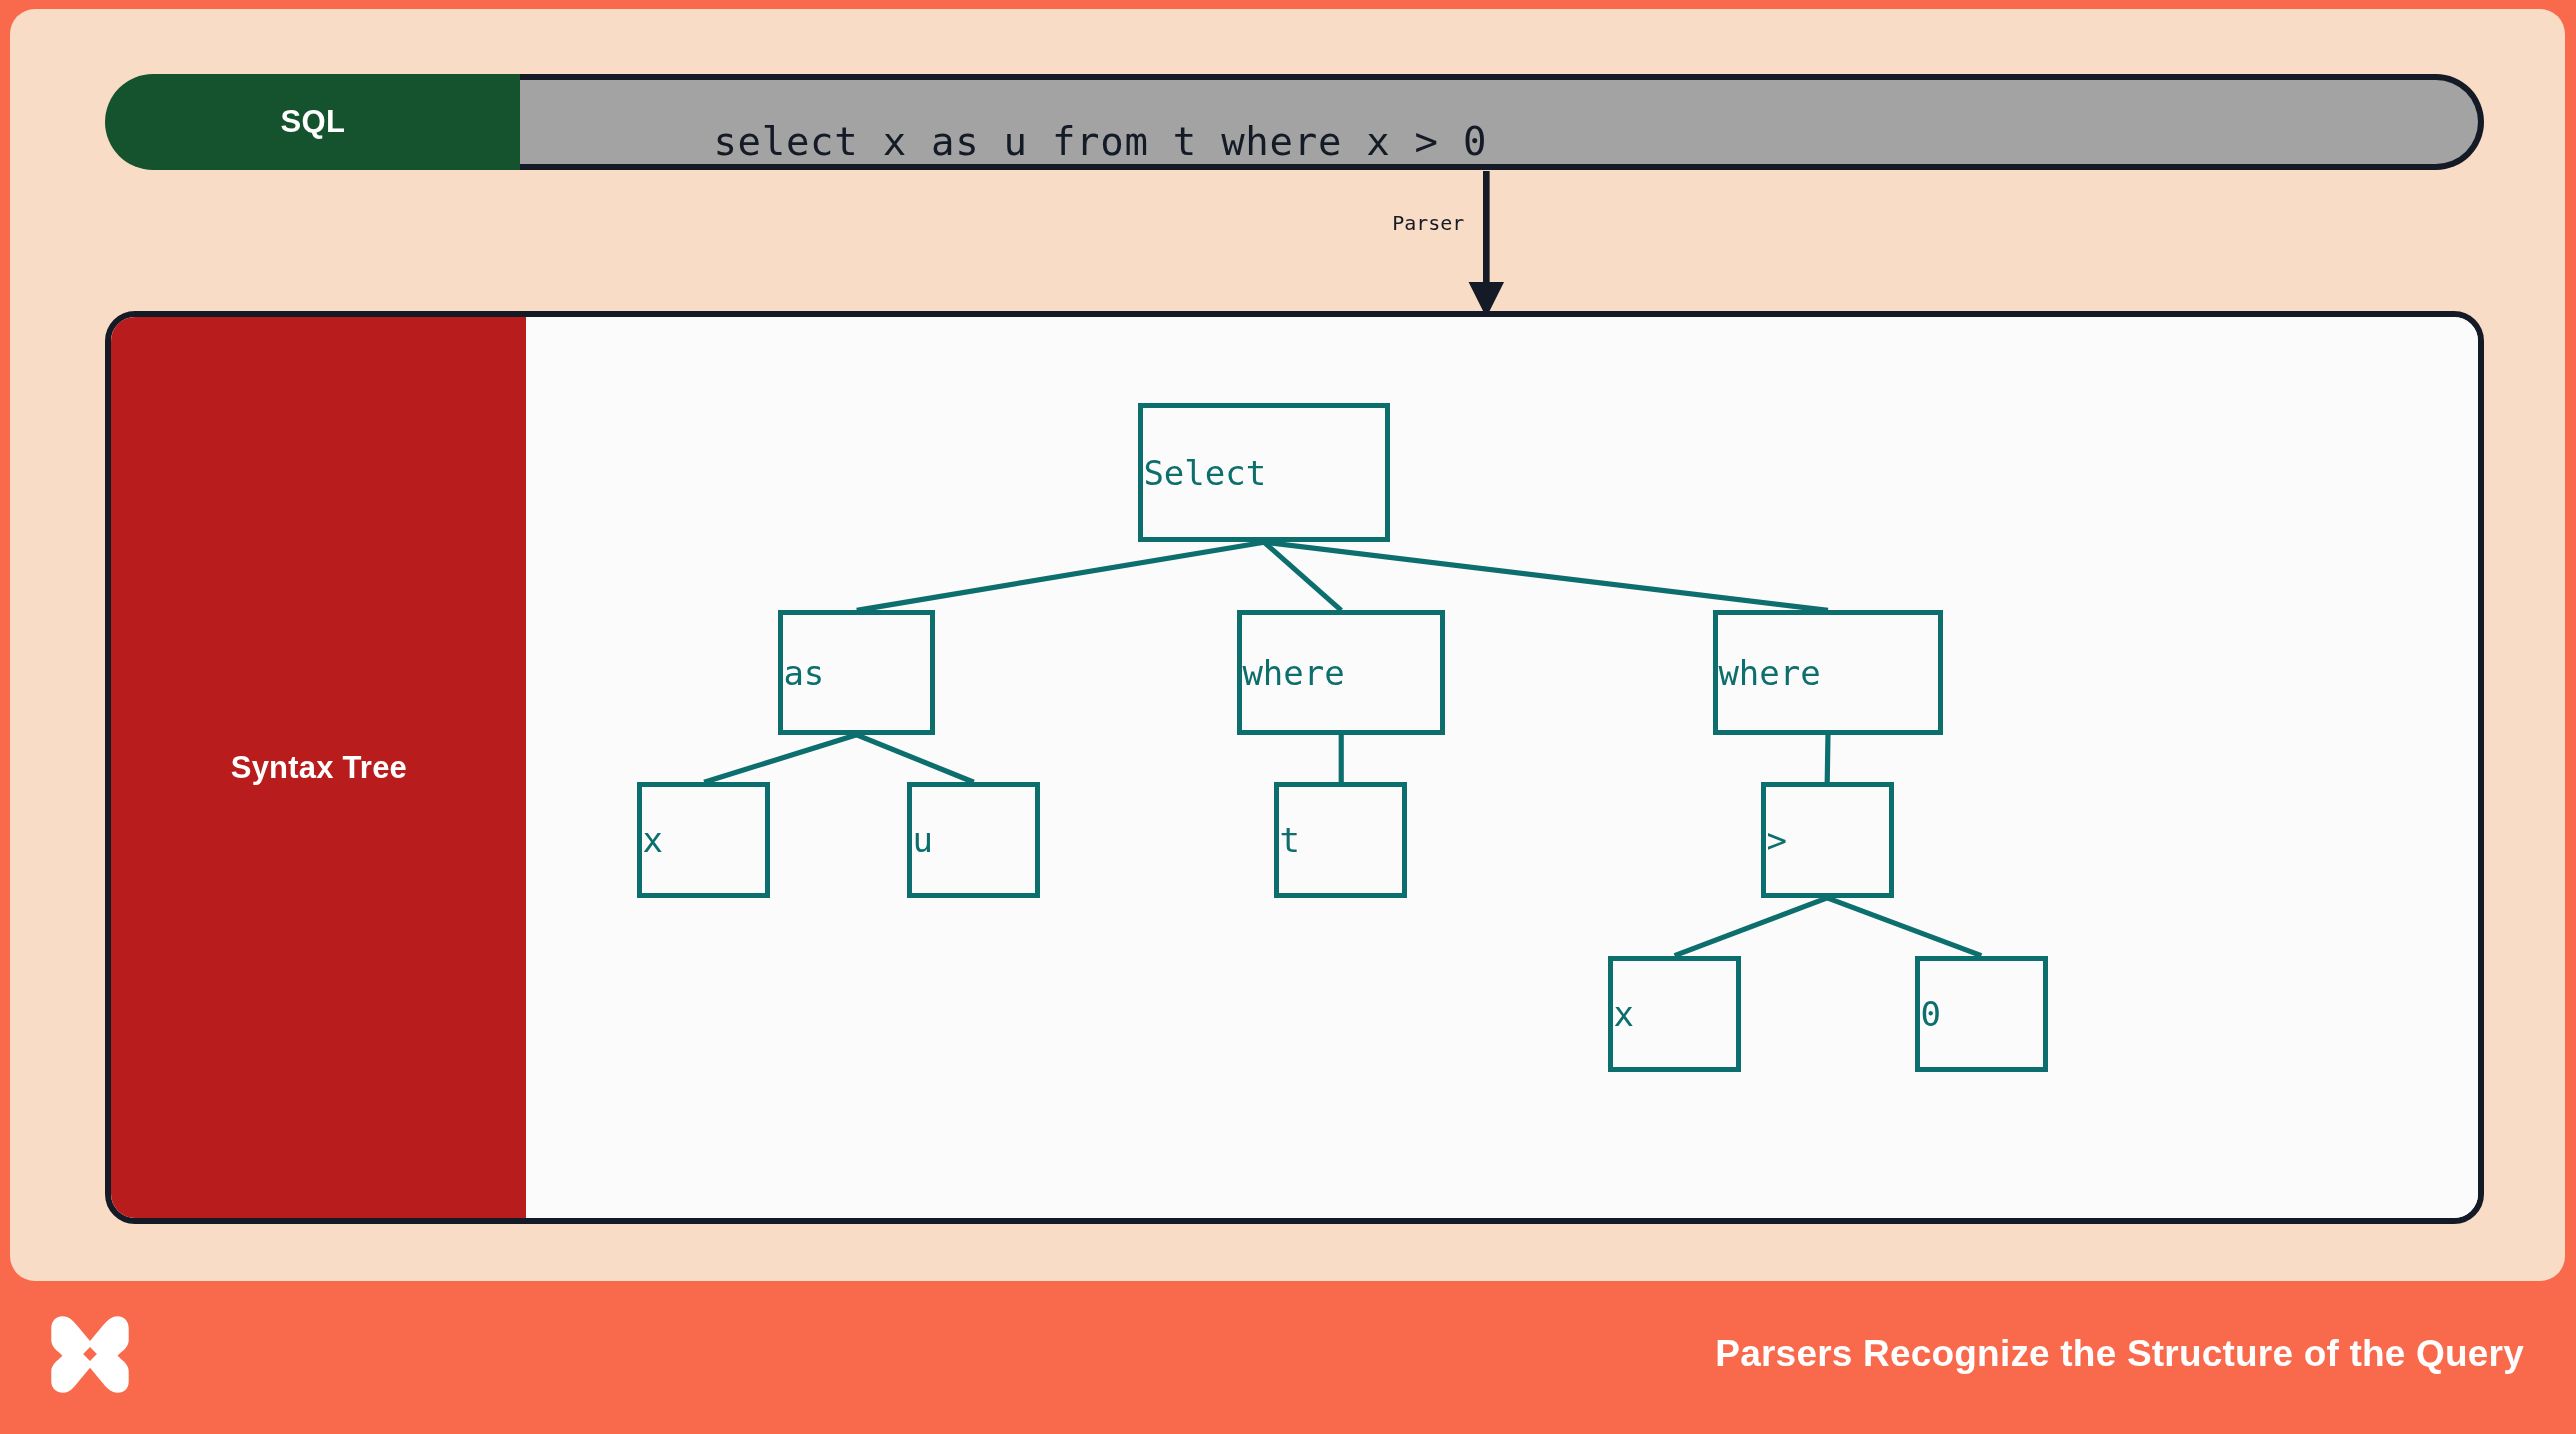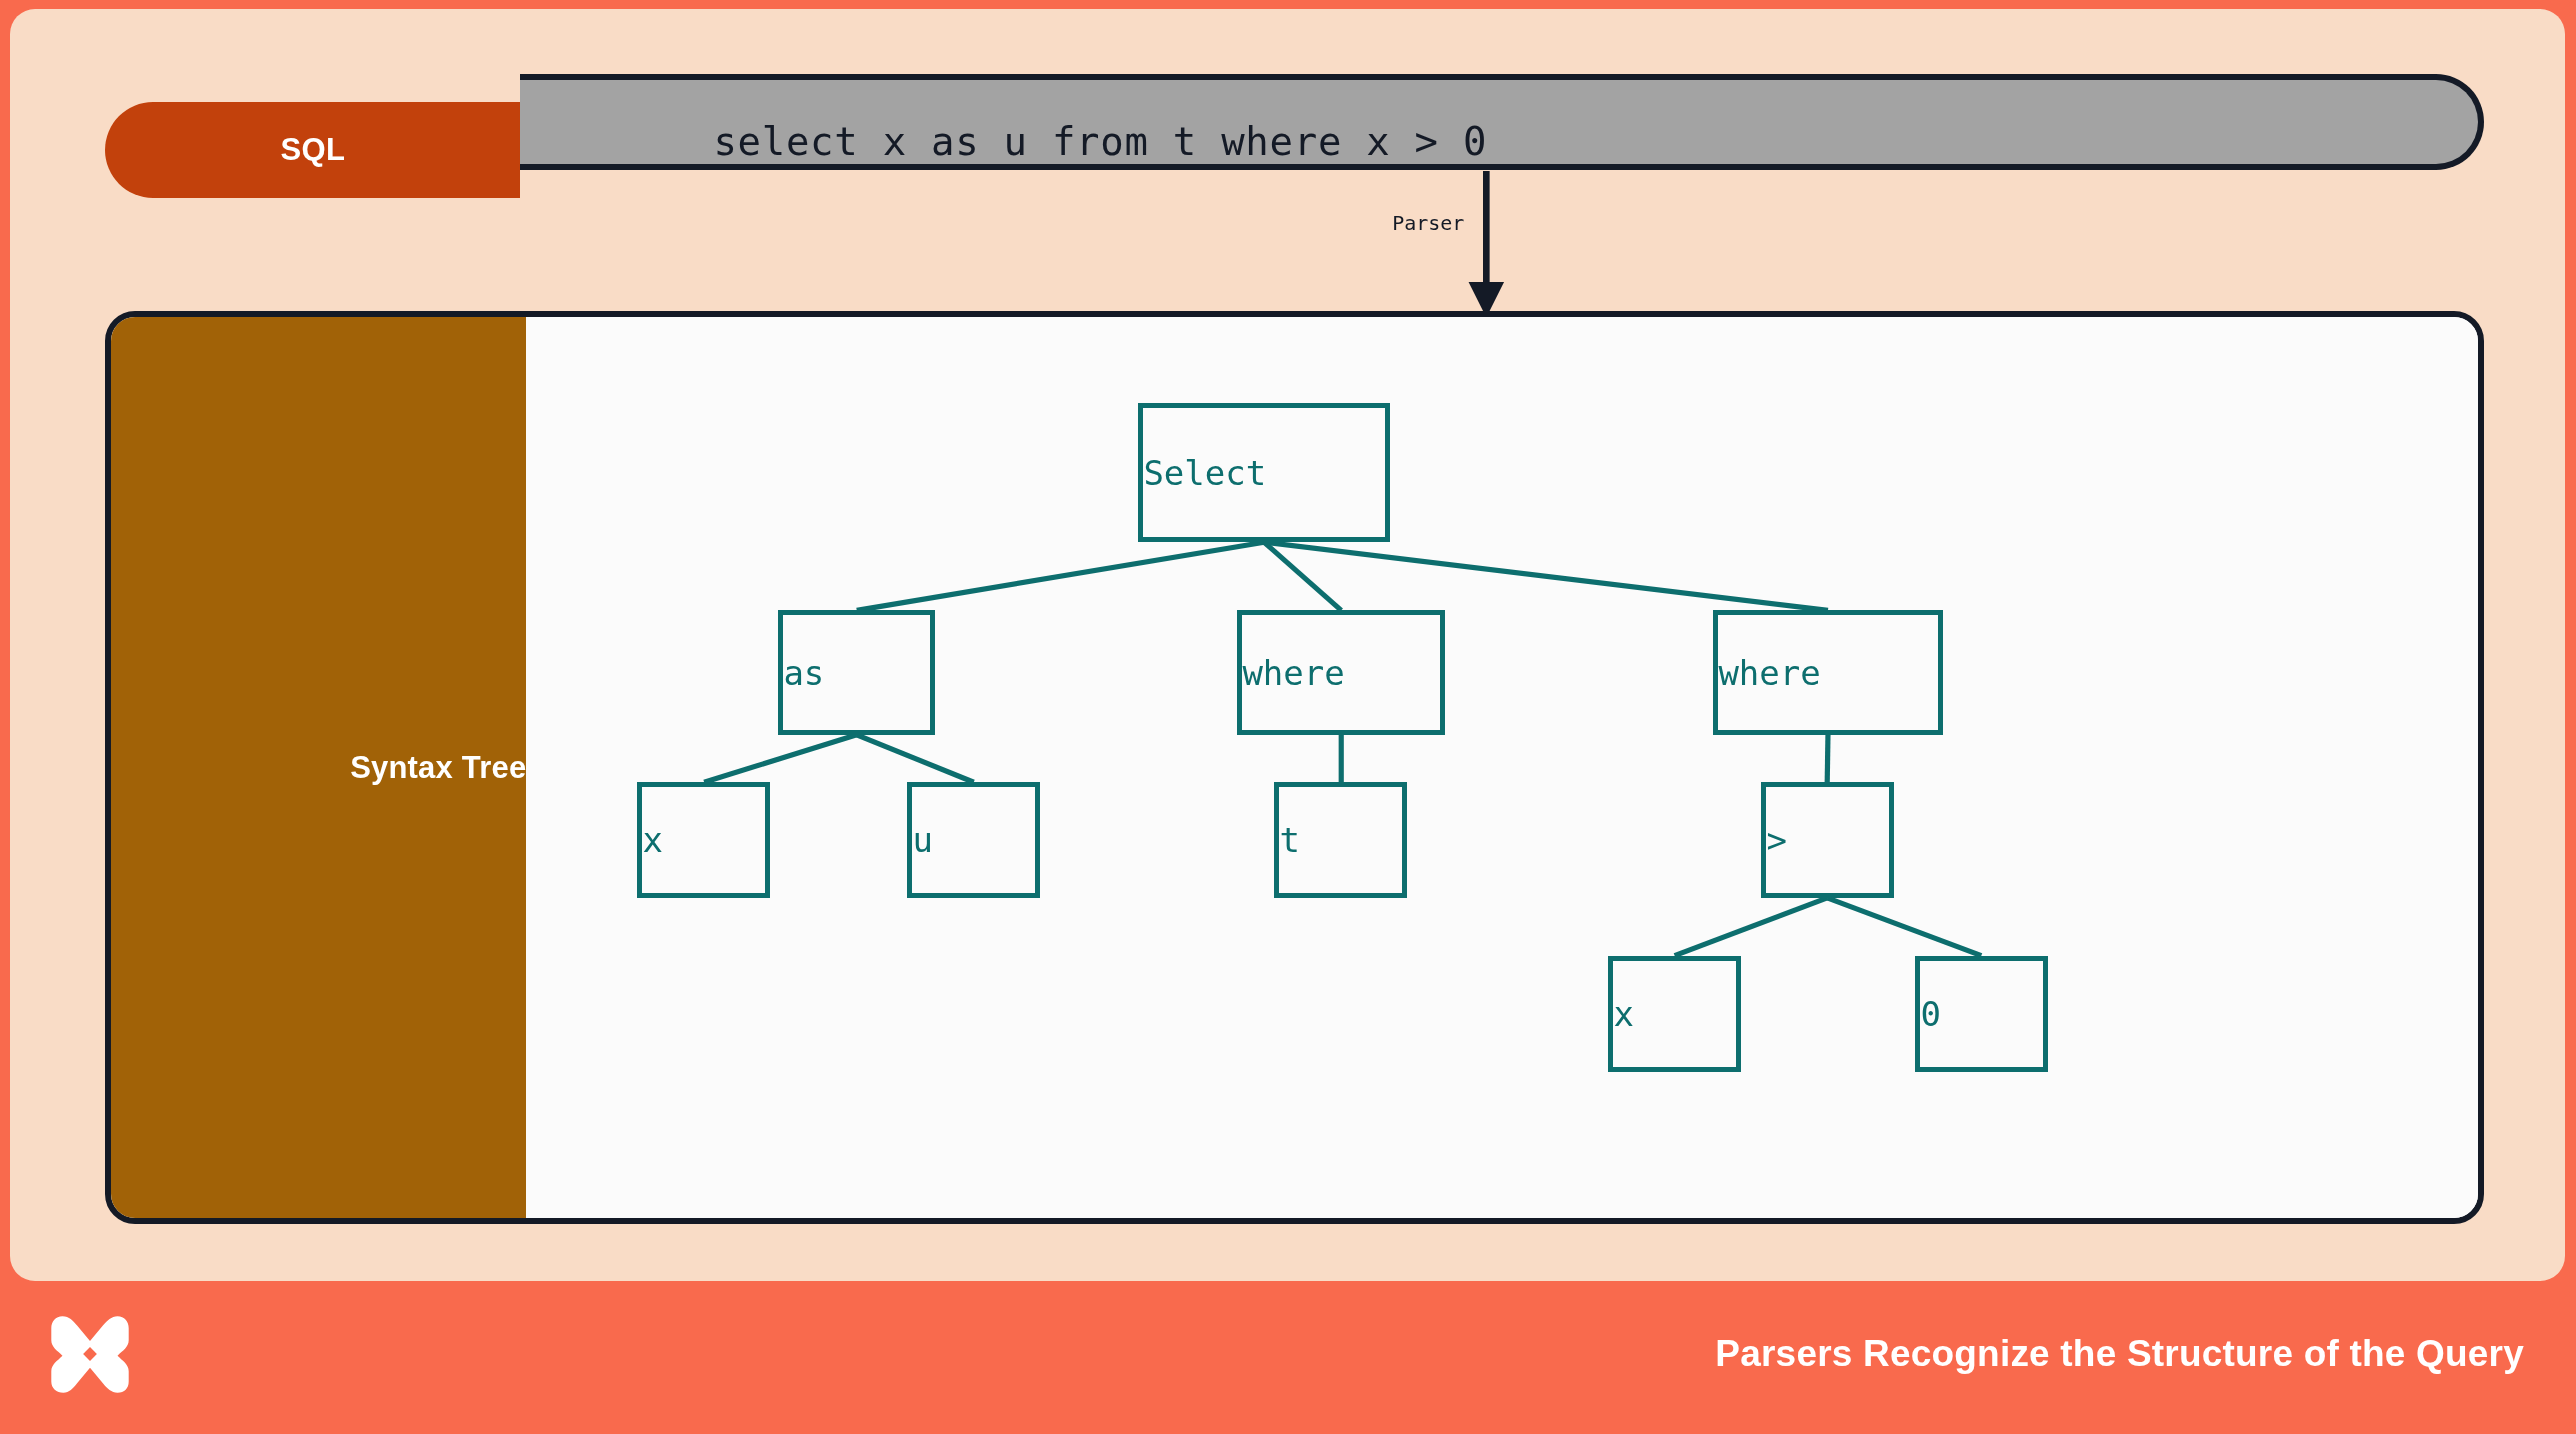--- a/index.html
+++ b/index.html
@@ -47,12 +47,11 @@
     top: 0;
     width: 415px;
     height: 96px;
-    background: #c2410c;
+    background: #14532d;
     border-radius: 48px 0 0 48px;
     display: flex;
     align-items: center;
     justify-content: center;
-    margin-top: 28px;
   }
   .sql-label-text {
     color: #FFFFFF;

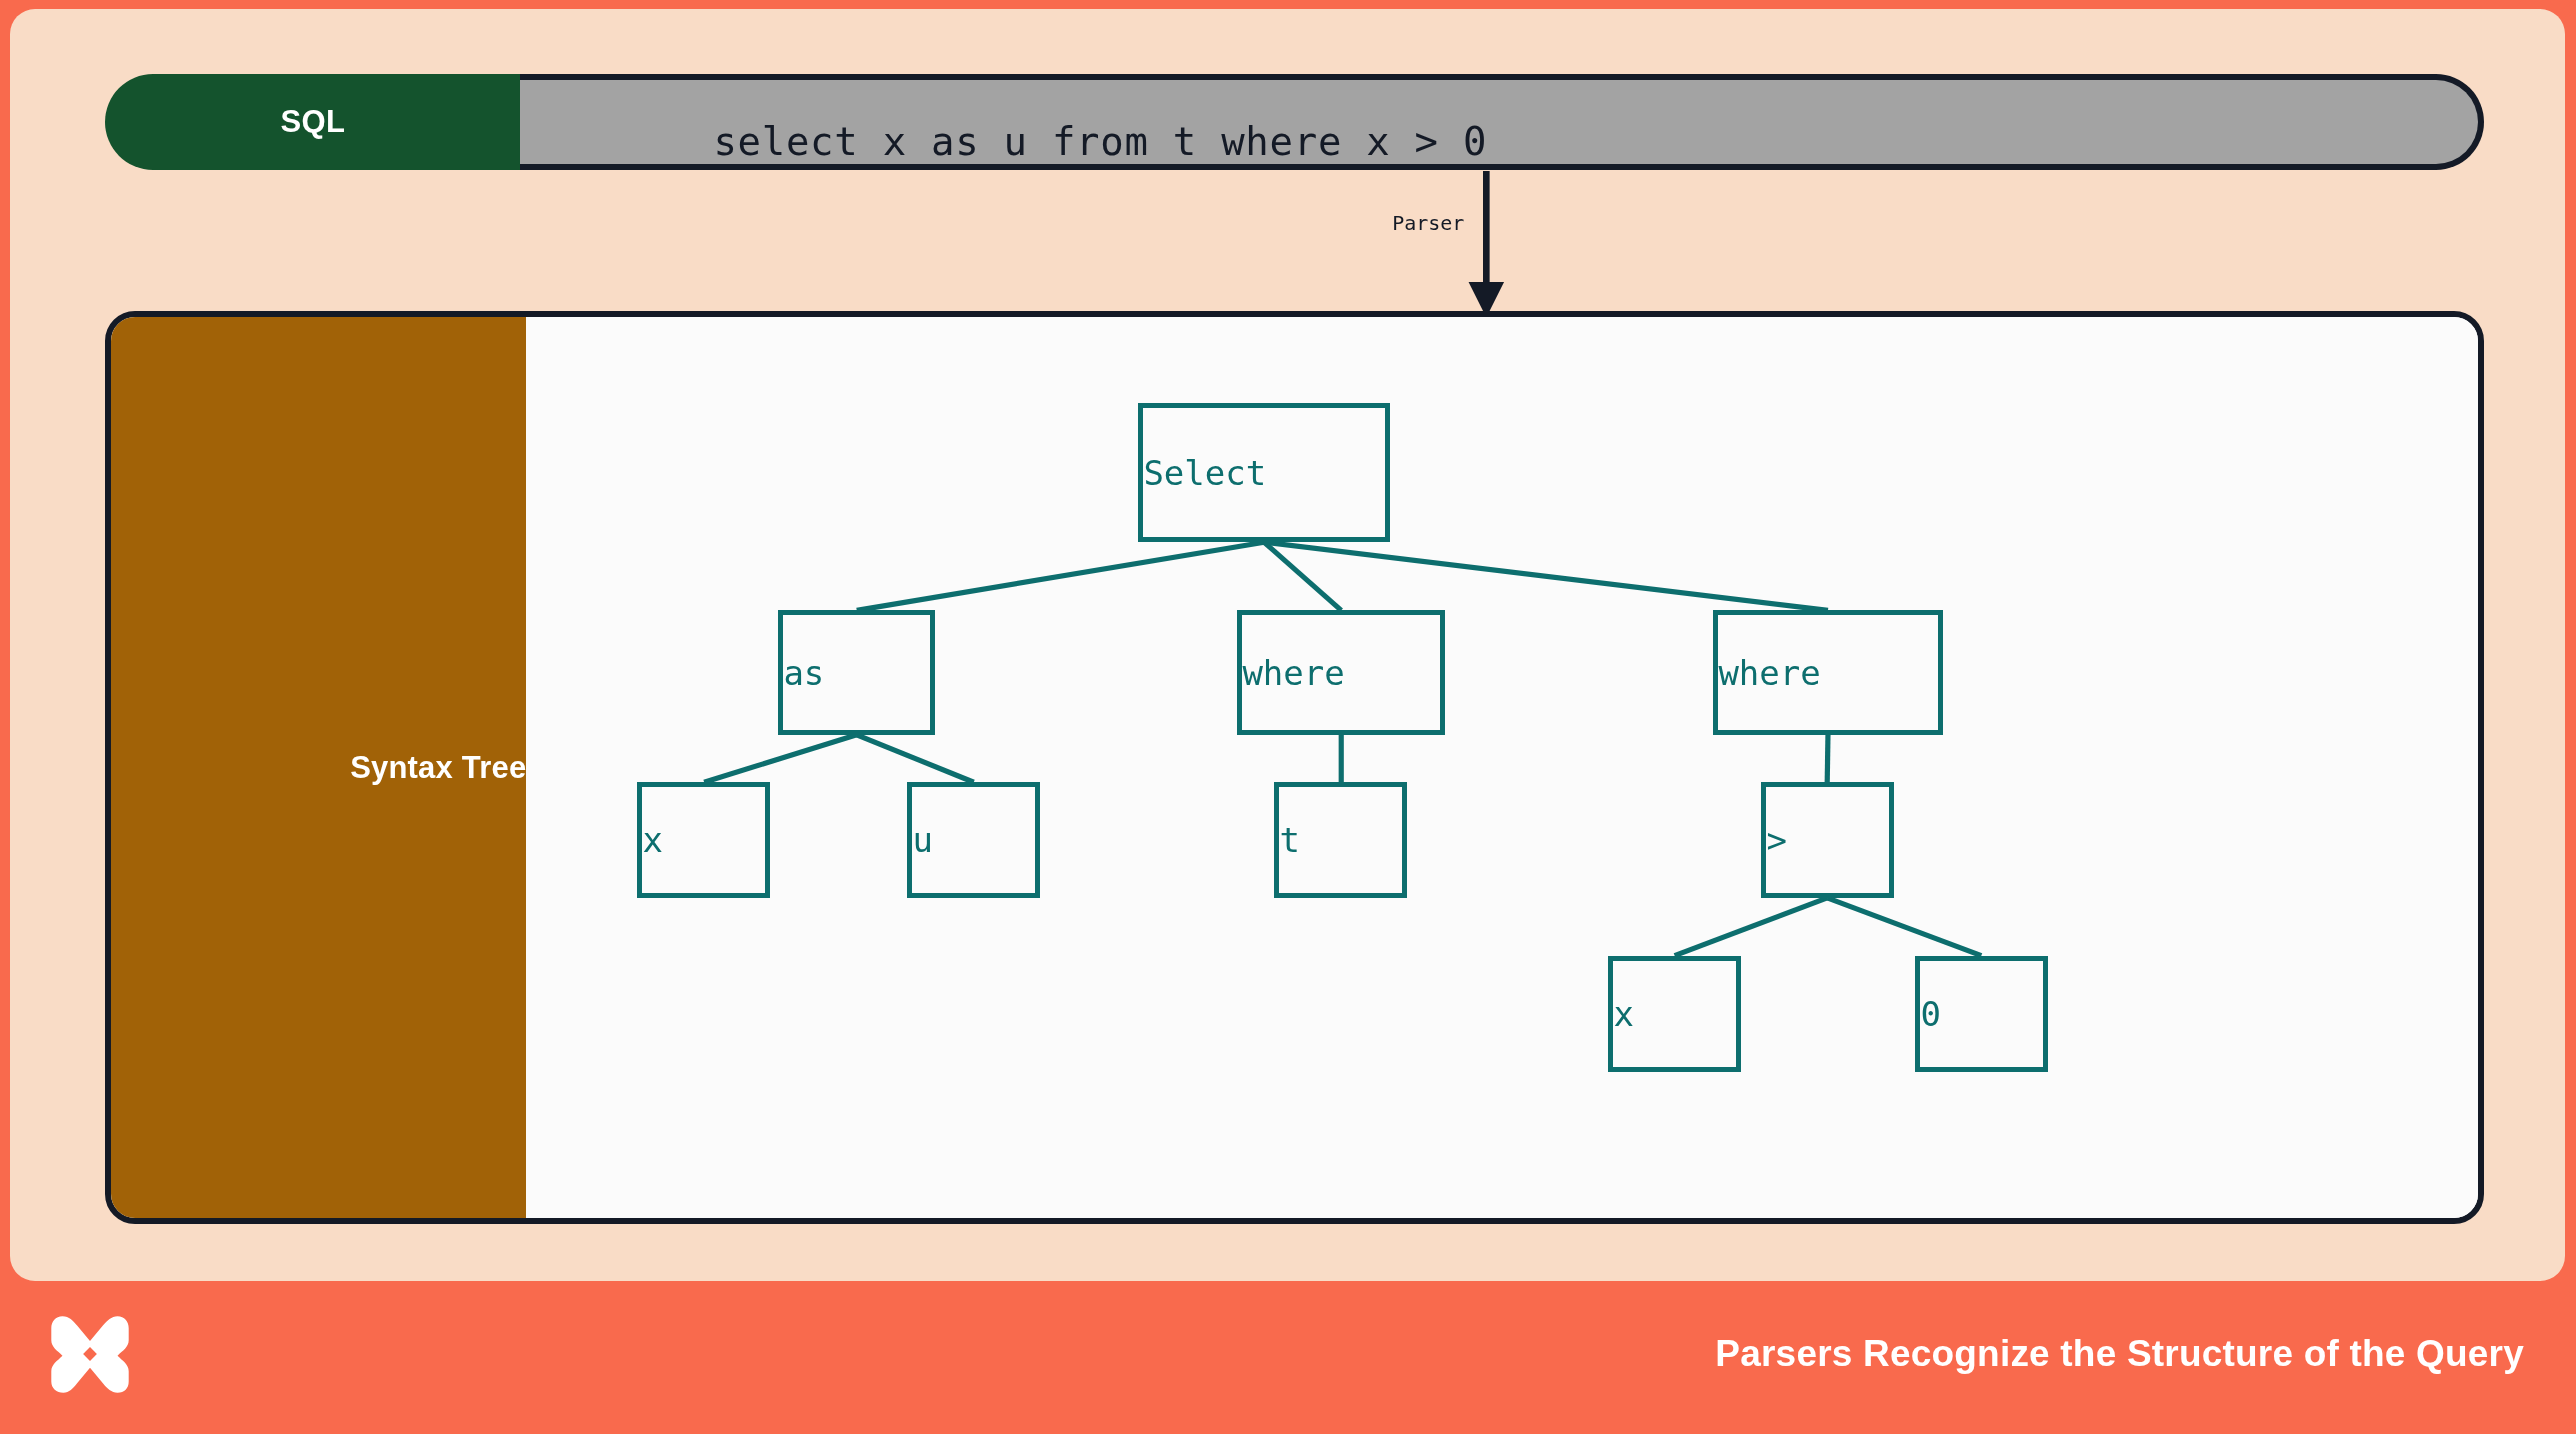--- a/index.html
+++ b/index.html
@@ -124,10 +124,10 @@
   .tree-sidebar {
     width: 415px;
     flex: 0 0 415px;
-    background: #a16207;
-    display: flex;
-    align-items: center;
-    justify-content: flex-end;
+    background: #b91c1c;
+    display: flex;
+    align-items: center;
+    justify-content: center;
   }
   .tree-sidebar-text {
     color: #FFFFFF;

